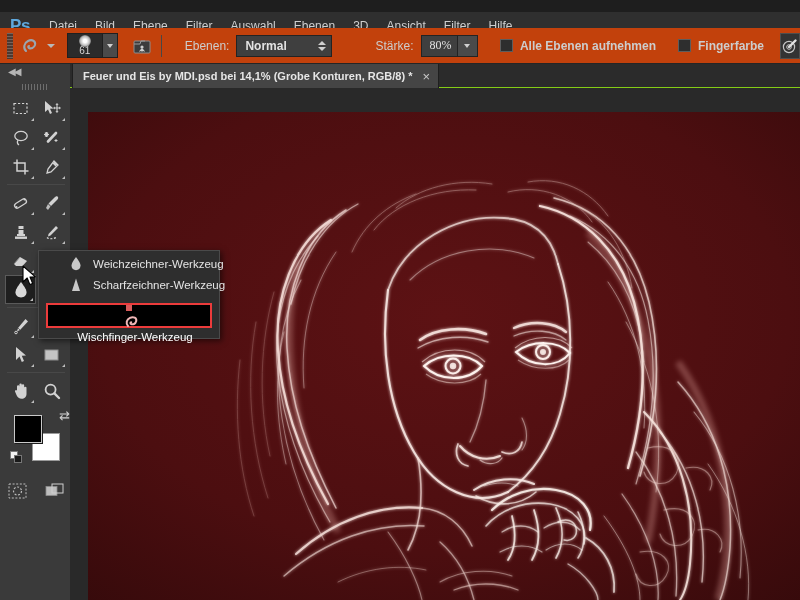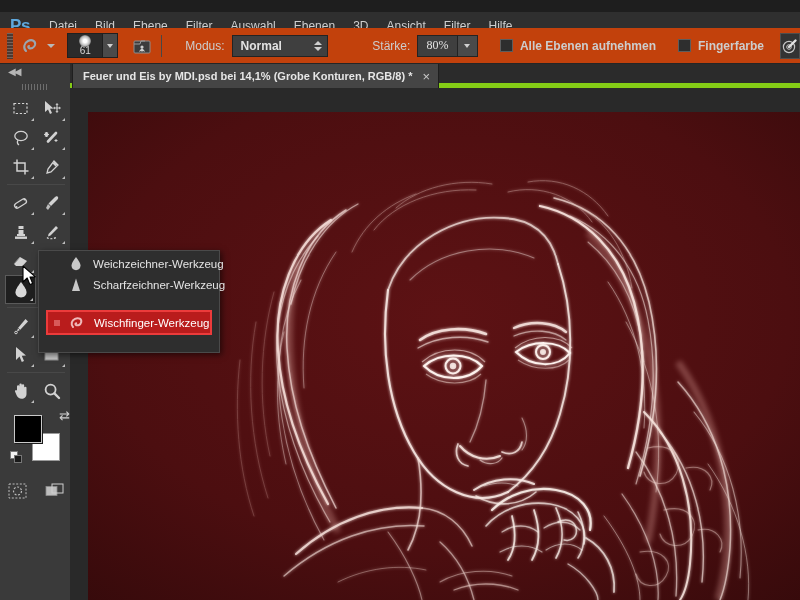--- a/index.html
+++ b/index.html
@@ -323,7 +323,7 @@
 
     <div class="sep-v"></div>
 
-    <div class="lbl">Modus:</div>
+    <div class="lbl">Ebenen:</div>
     <div class="select-box">
       <span class="select-val">Normal</span>
       <span class="spin">

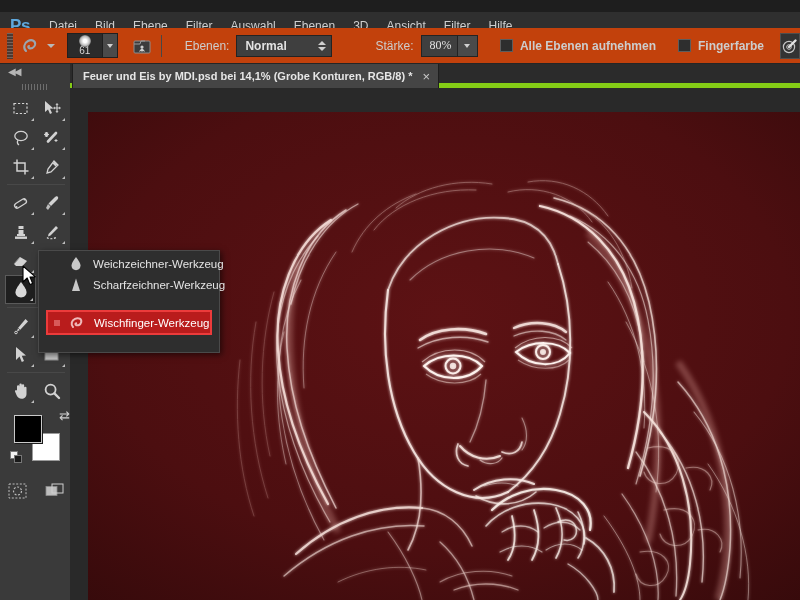--- a/index.html
+++ b/index.html
@@ -134,7 +134,7 @@
   
   .tabbar {
     position: absolute; left: 0; top: 64px; width: 800px; height: 24px;
-    background: #2b2b2b; border-bottom: 5px solid #84cc16;
+    background: #2b2b2b; border-bottom: 1px solid #84cc16;
   }
   .doc-tab {
     position: absolute; left: 72px; top: 0; height: 24px;

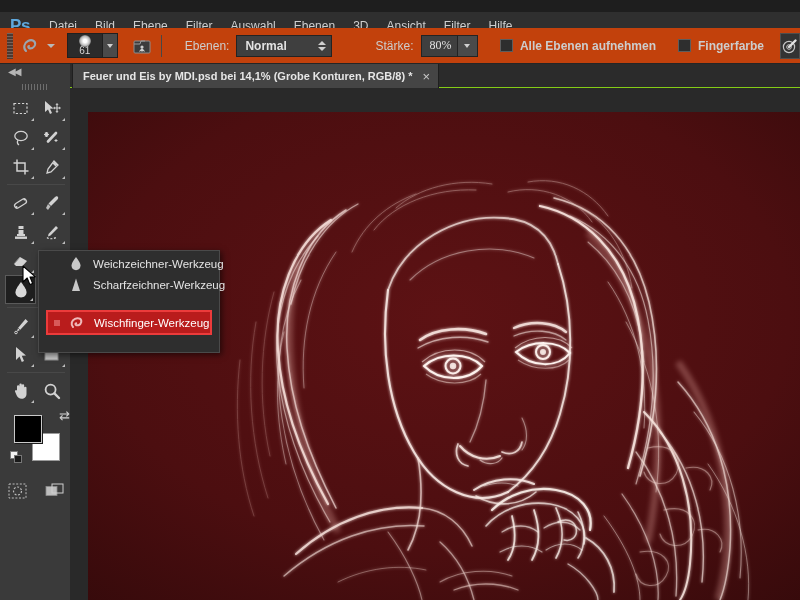--- a/index.html
+++ b/index.html
@@ -249,9 +249,9 @@
     padding-left: 6px; position: relative;
   }
   .fly-row.selected {
-    background: #b91c1c;
+    background: #000000;
     border: 2px solid #ec3b3b;
-    margin: 15px -1px; height: 25px;
+    margin: 8px -1px; height: 25px; flex-direction: column;
   }
   .fly-bullet {
     width: 6px; height: 6px; background: #d85a5a;

